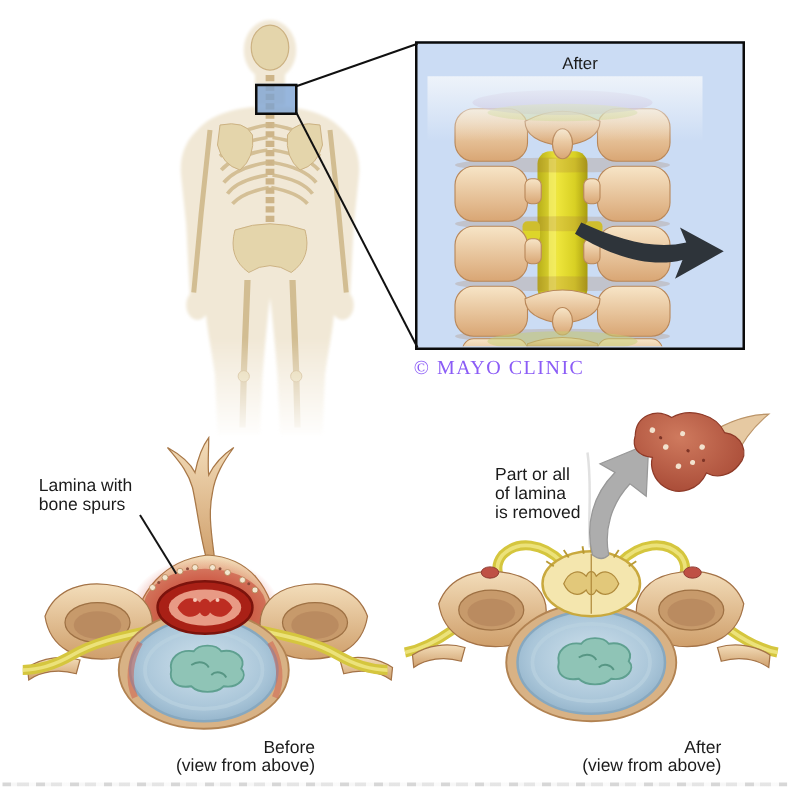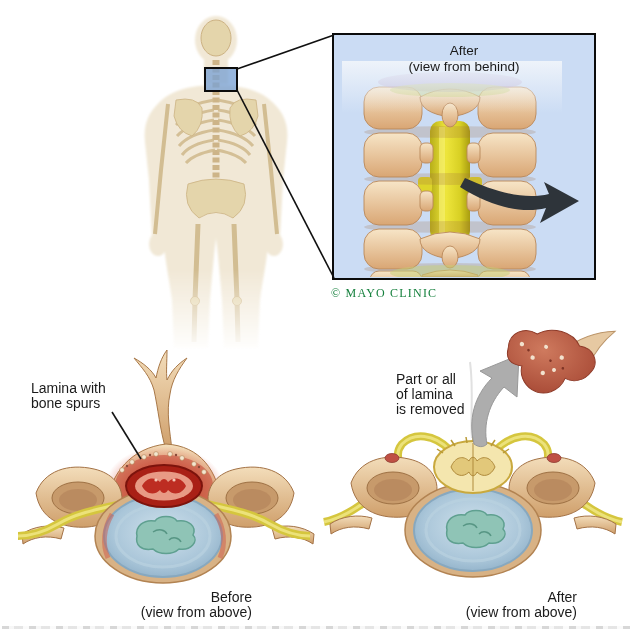--- a/index.html
+++ b/index.html
@@ -157,7 +157,6 @@
     </svg>
     <div class="inset-title abs" style="top:8px;left:0;">
       <div>After</div>
-      <div>(view from behind)</div>
     </div>
   </div>
 

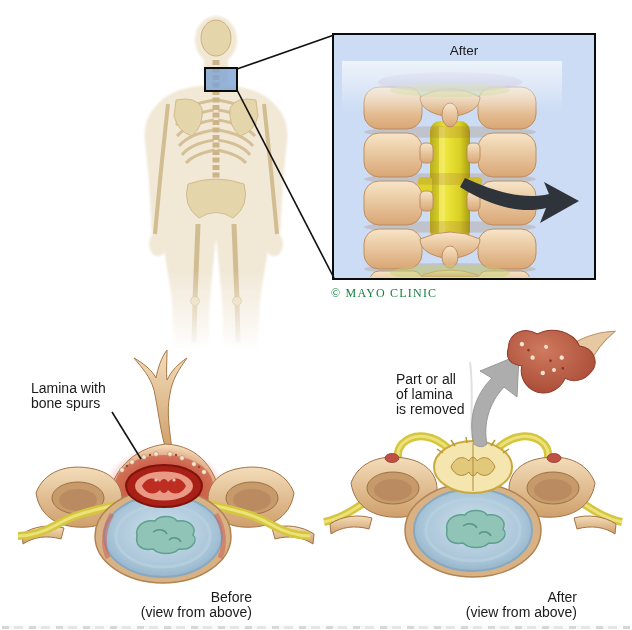--- a/index.html
+++ b/index.html
@@ -9,7 +9,7 @@
   .label{font-size:14px;line-height:1.07;color:var(--text,#1b1b1b);}
   .caption{font-size:14px;line-height:1.1;color:var(--text,#1b1b1b);text-align:right;}
   .inset-title{font-size:13.5px;line-height:1.15;color:var(--text,#1b1b1b);text-align:center;width:100%;}
-  .credit{font-family:"Liberation Serif",serif;font-size:12px;letter-spacing:1.2px;color:#15803d;}
+  .credit{font-family:"Liberation Serif",serif;font-size:16px;letter-spacing:1.2px;color:#8b5cf6;}
   #inset-panel{background:var(--inset-bg,#cbdcf4);border:2.5px solid #0b0b0b;box-sizing:border-box;}
   #neck-box{background:rgba(122,162,212,0.78);border:2px solid #0c0c0c;box-sizing:border-box;}
   svg{display:block;}

